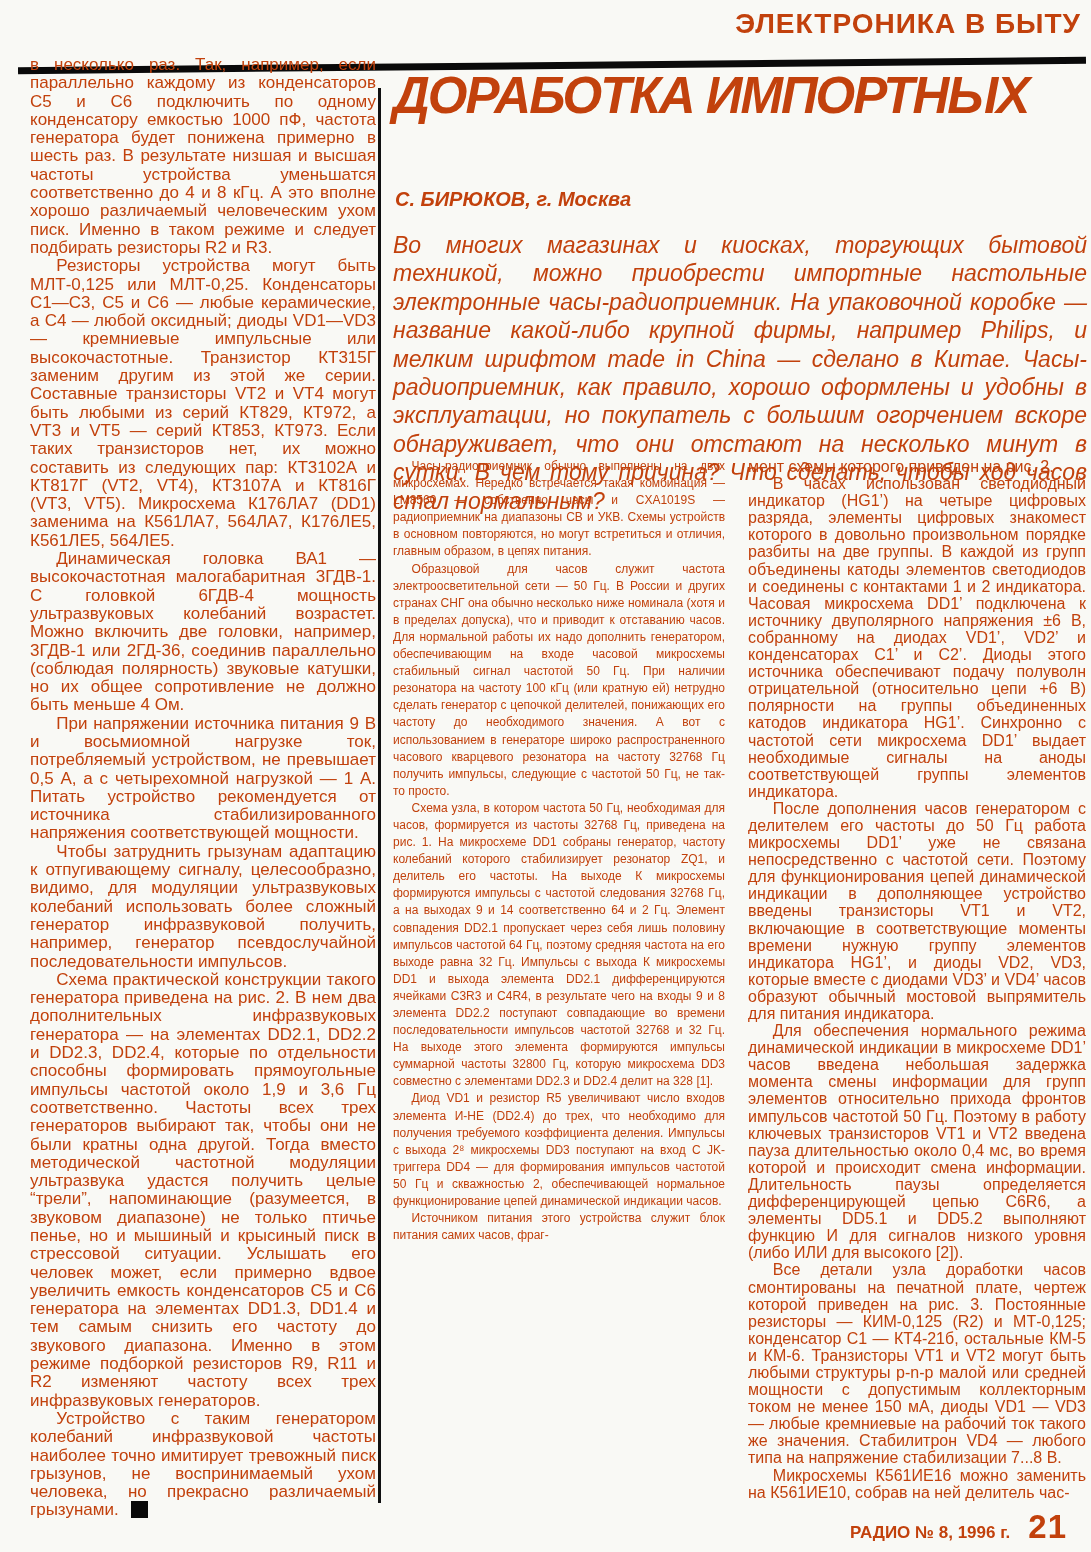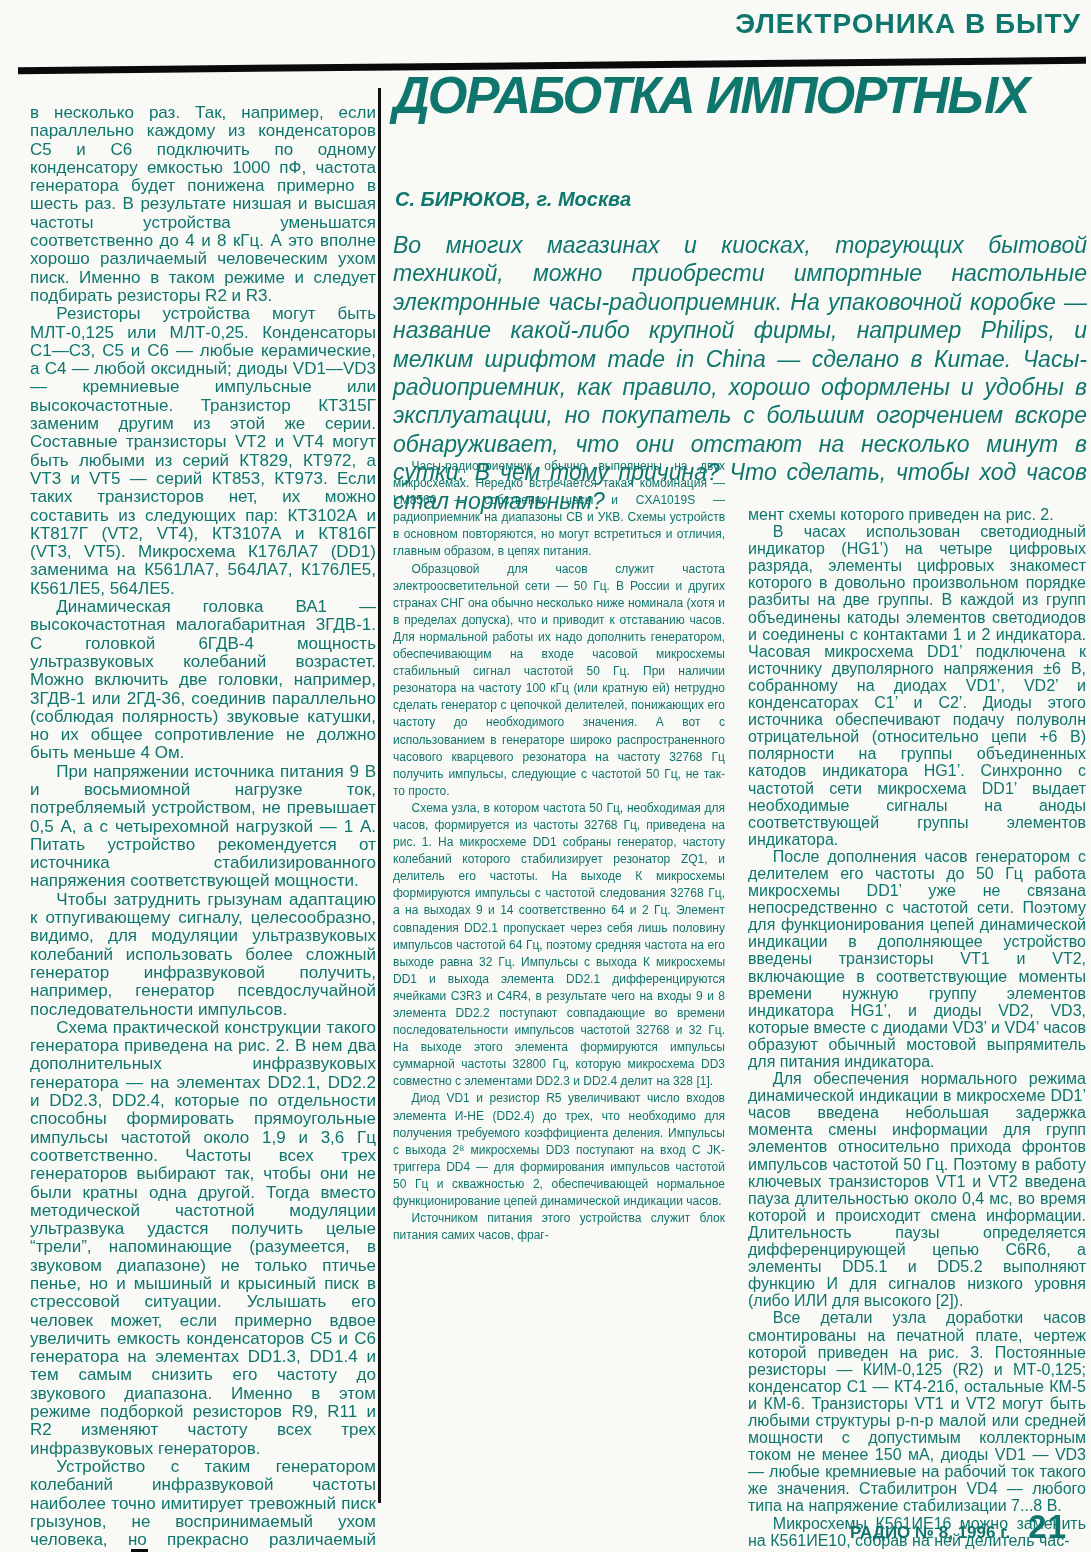--- a/index.html
+++ b/index.html
@@ -8,7 +8,7 @@
     width:1091px;height:1552px;
     margin:0 auto;
     background:#f9f9f5;
-    color:#0f766e;
+    color:#c2410c;
     font-family:"Liberation Sans", sans-serif;
     overflow:hidden;
   }

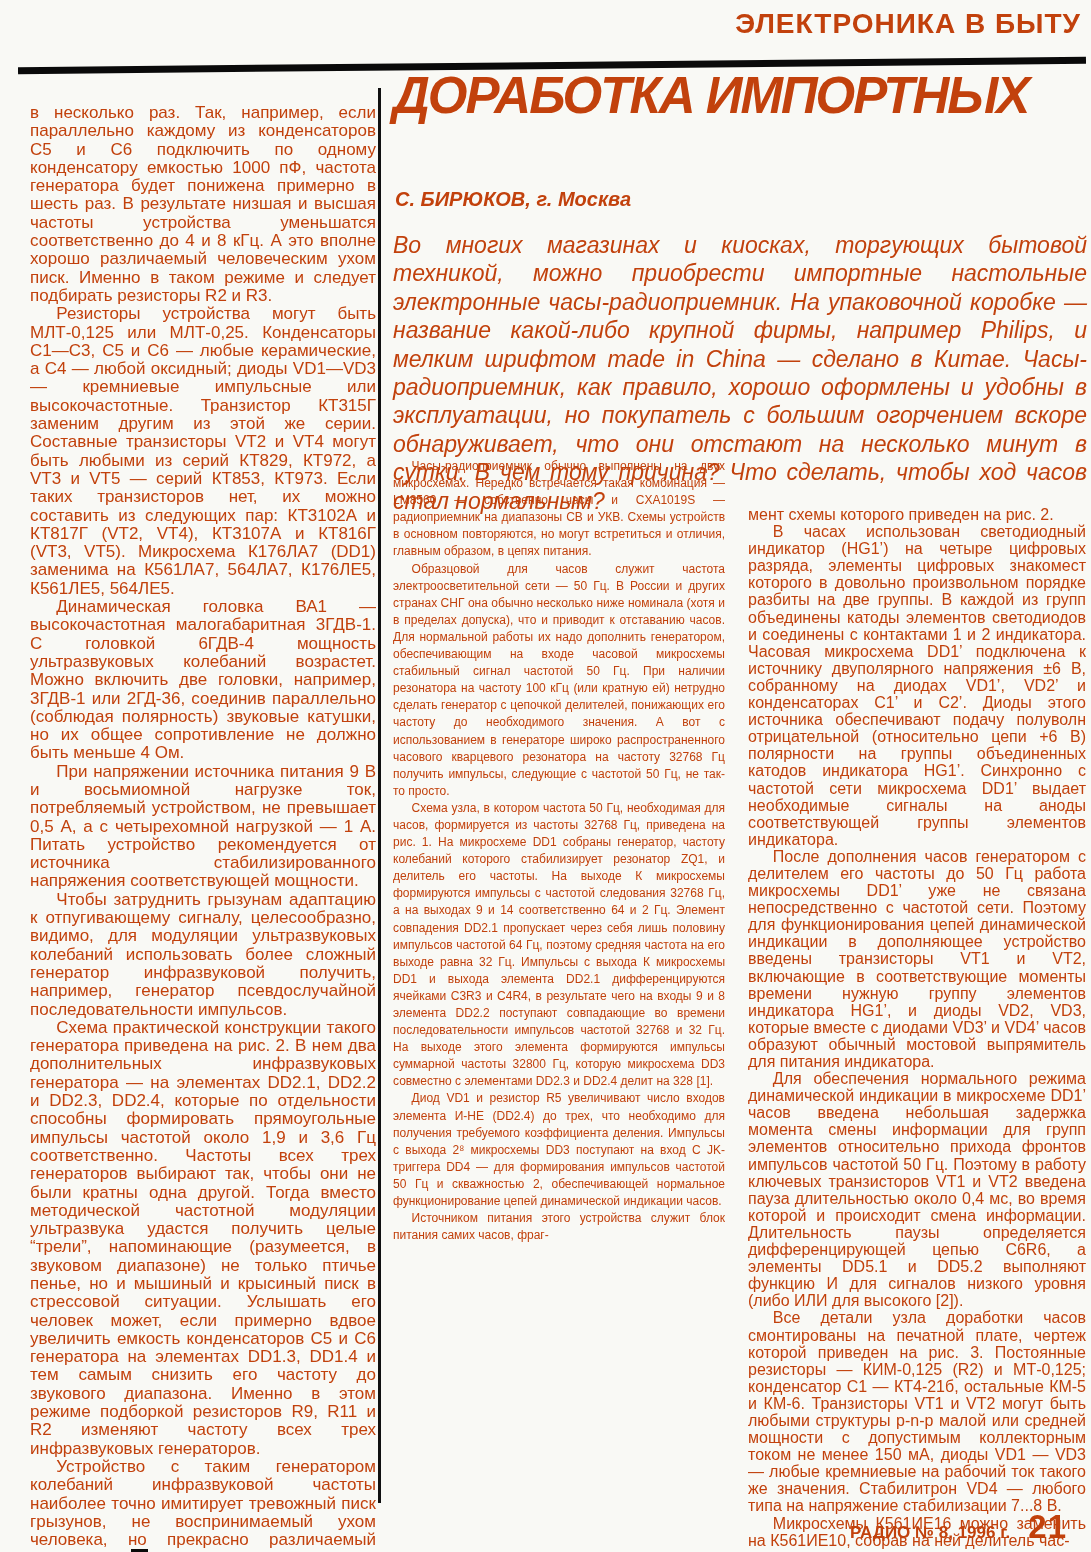--- a/index.html
+++ b/index.html
@@ -30,7 +30,7 @@
     text-align:justify;
   }
   .col p{margin:0;padding:0;text-indent:1.55em;}
-  .col p.cont{text-indent:0;margin-top:48px;}
+  .col p.cont{text-indent:0;}
   .left-col{
     left:30px;top:56px;width:346px;height:1440px;
     font-size:17px;line-height:18.3px;

